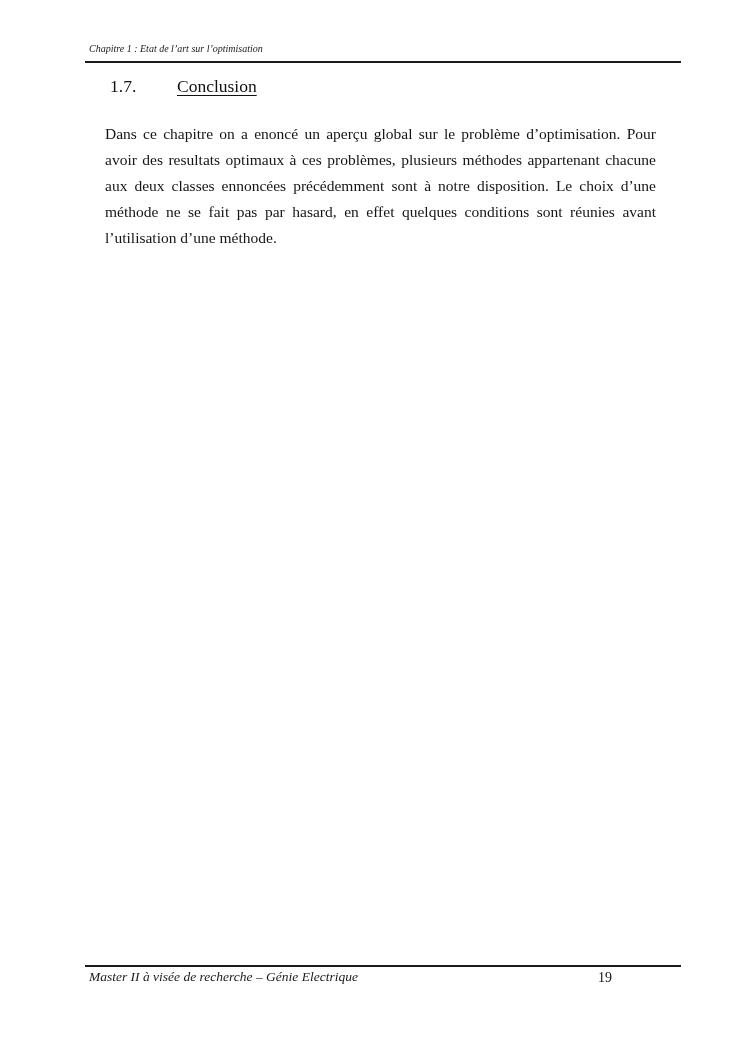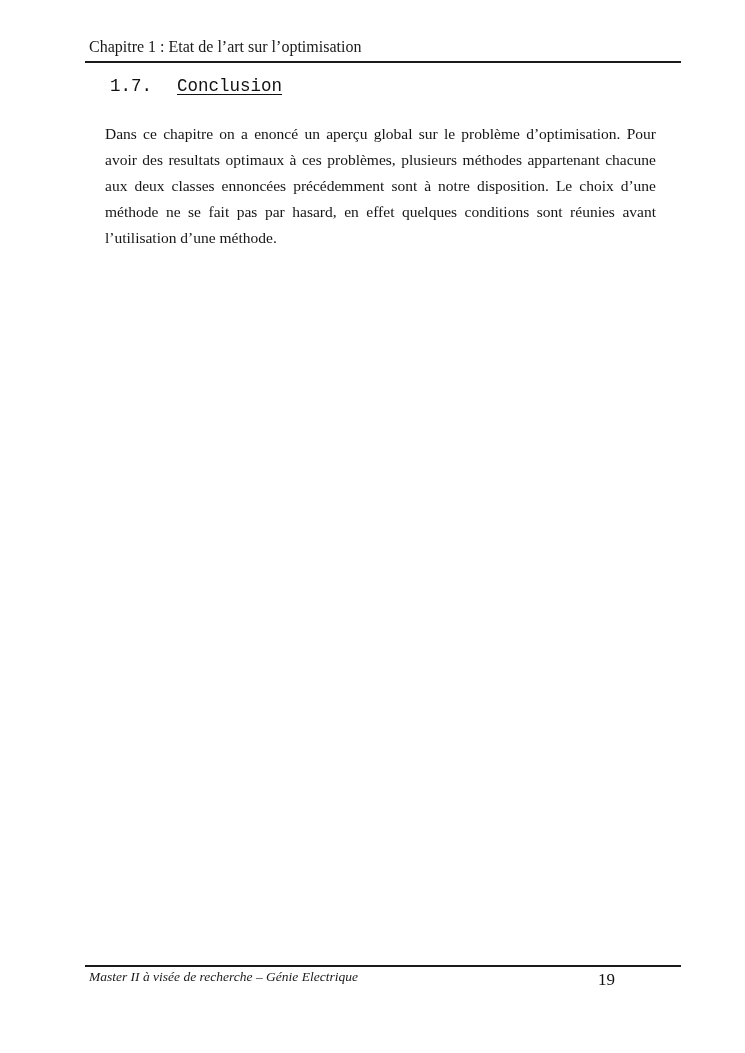--- a/index.html
+++ b/index.html
@@ -27,7 +27,8 @@
     padding-bottom: 5px;
   }
   .chapter-title {
-    font-size: 16px;
+    font-style: italic;
+    font-size: 10px;
     padding-left: 4px;
     color: #1a1a1a;
   }

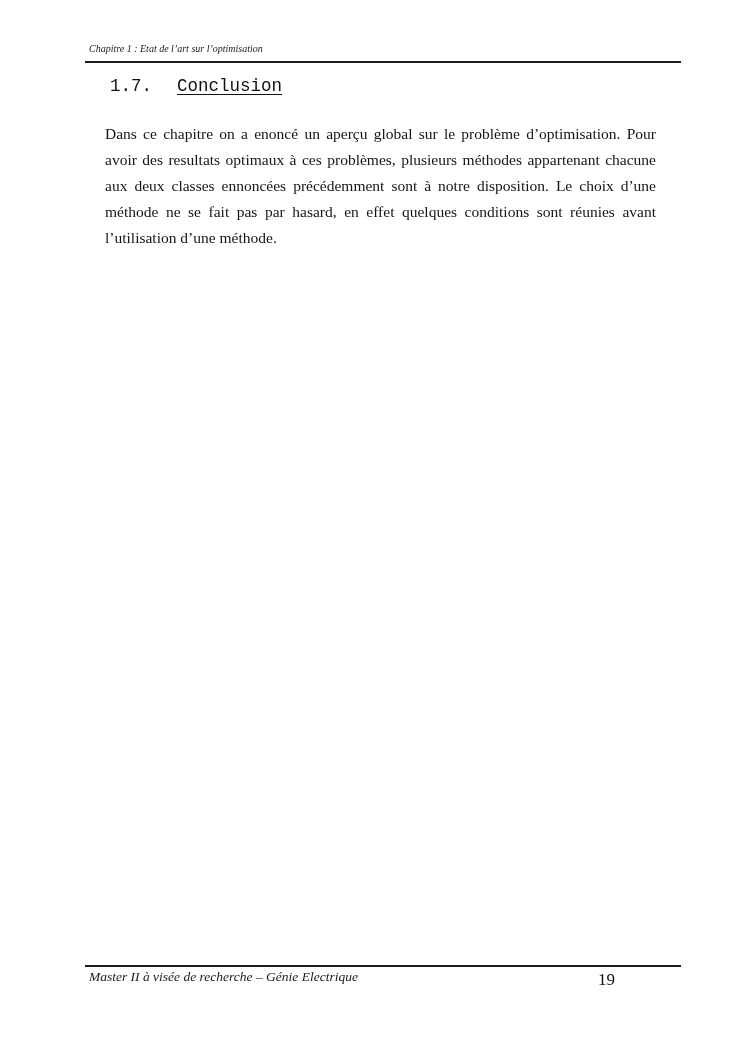--- a/index.html
+++ b/index.html
@@ -40,7 +40,6 @@
     top: 76px;
     font-size: 17.5px;
     color: #111111;
-    font-family: Liberation Mono, monospace;
   }
   .section-number {
     display: inline-block;

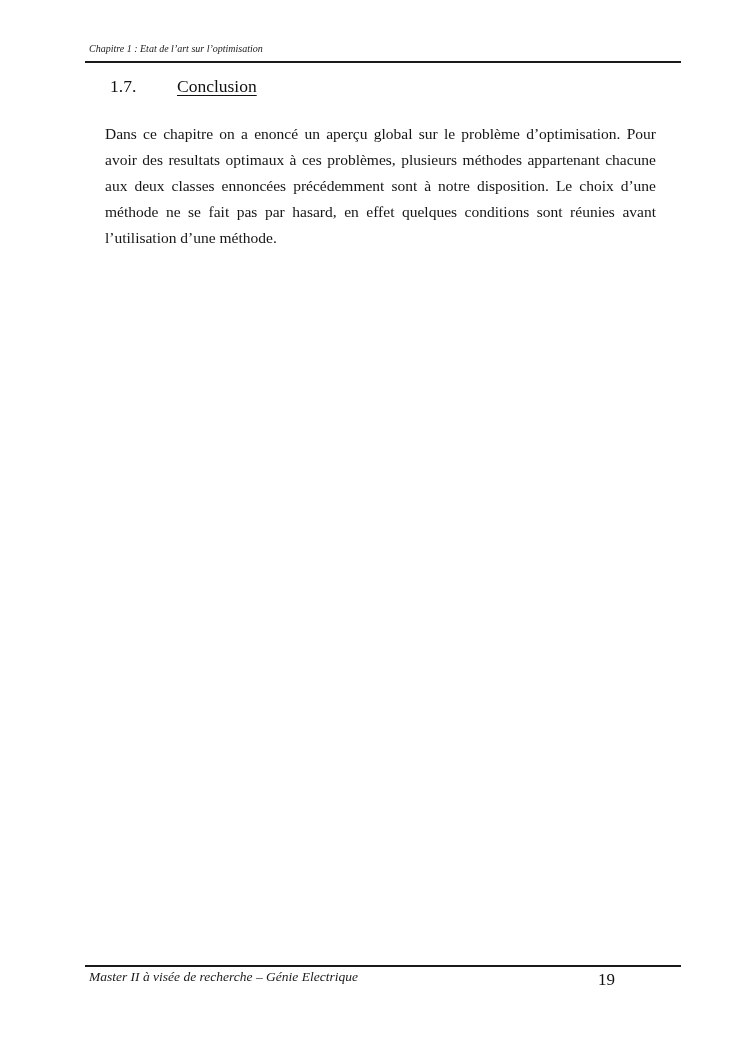--- a/index.html
+++ b/index.html
@@ -83,7 +83,7 @@
     position: absolute;
     left: 513px;
     top: 3px;
-    font-size: 17px;
+    font-size: 14px;
     font-style: normal;
     color: #111111;
   }

